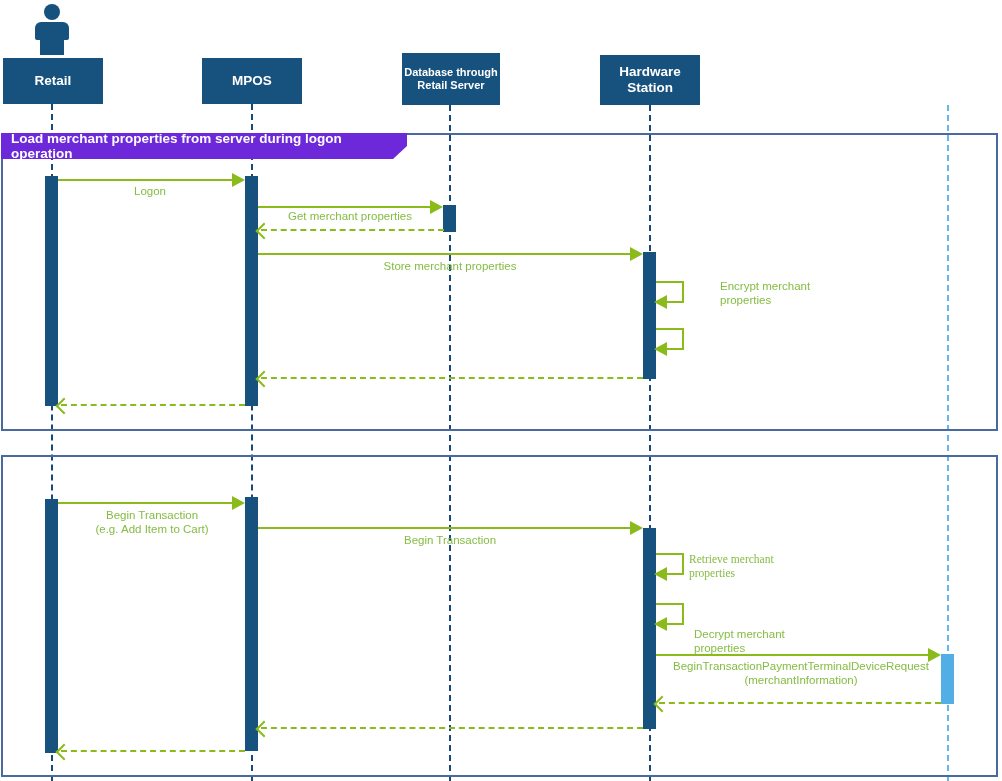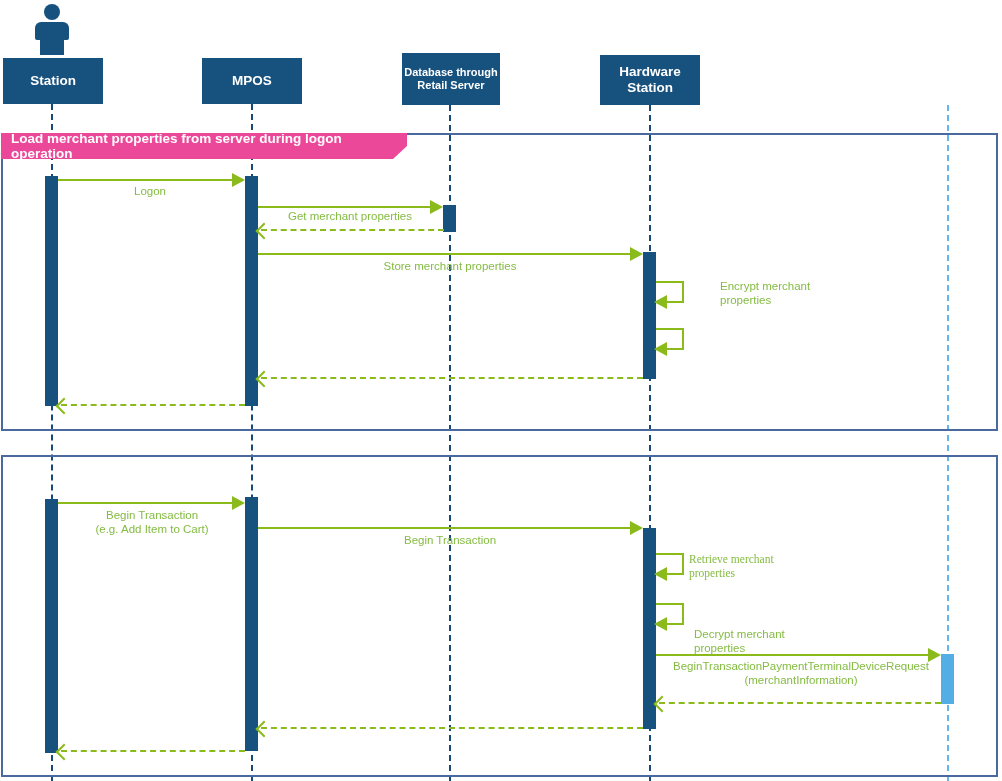--- a/index.html
+++ b/index.html
@@ -75,7 +75,7 @@
   <div class="lifeline external" style="left:947px;top:105px;height:676px;"></div>
 
   <div class="headbox" style="left:3px;top:58px;width:100px;height:46px;">
-    <span>Station</span>
+    <span>Retail</span>
   </div>
   <div class="headbox" style="left:202px;top:58px;width:100px;height:46px;">
     <span>MPOS</span>

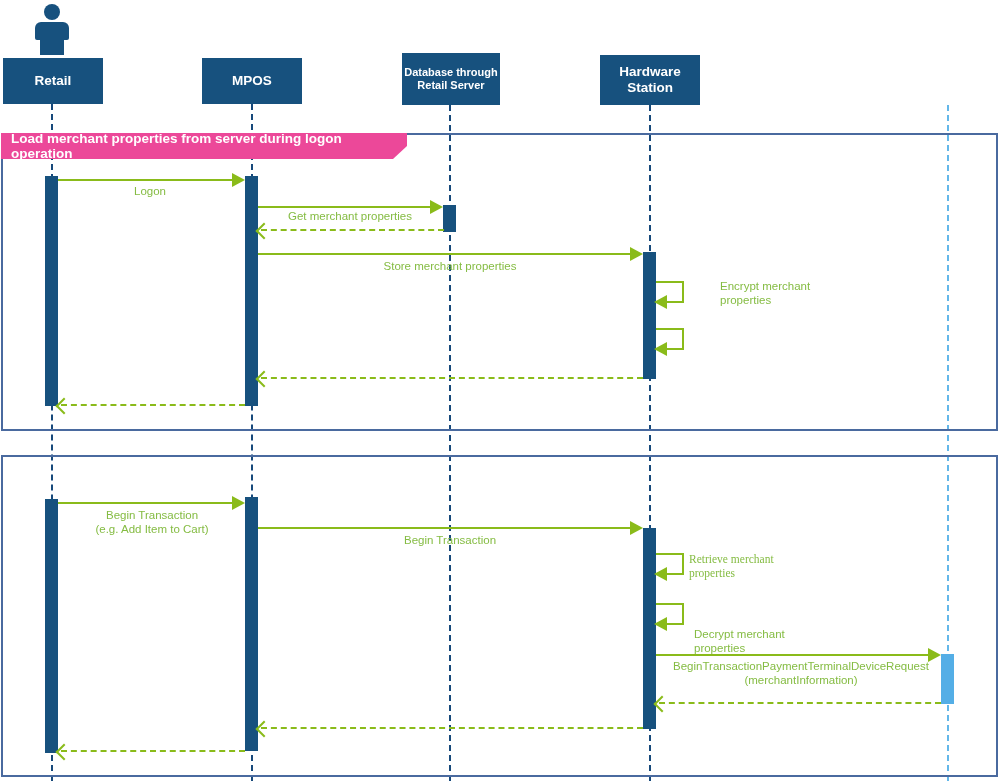--- a/index.html
+++ b/index.html
@@ -23,7 +23,7 @@
   
   .frame{position:absolute;border:2px solid #4A6A9F;box-sizing:border-box;background:transparent;}
   .frame-title{
-    position:absolute;background:#ec4899;color:#fff;font-weight:bold;font-size:13.5px;
+    position:absolute;background:#6d28d9;color:#fff;font-weight:bold;font-size:13.5px;
     display:flex;align-items:center;padding-left:10px;box-sizing:border-box;
     clip-path:polygon(0 0,100% 0,100% calc(100% - 13px),calc(100% - 14px) 100%,0 100%);
   }

